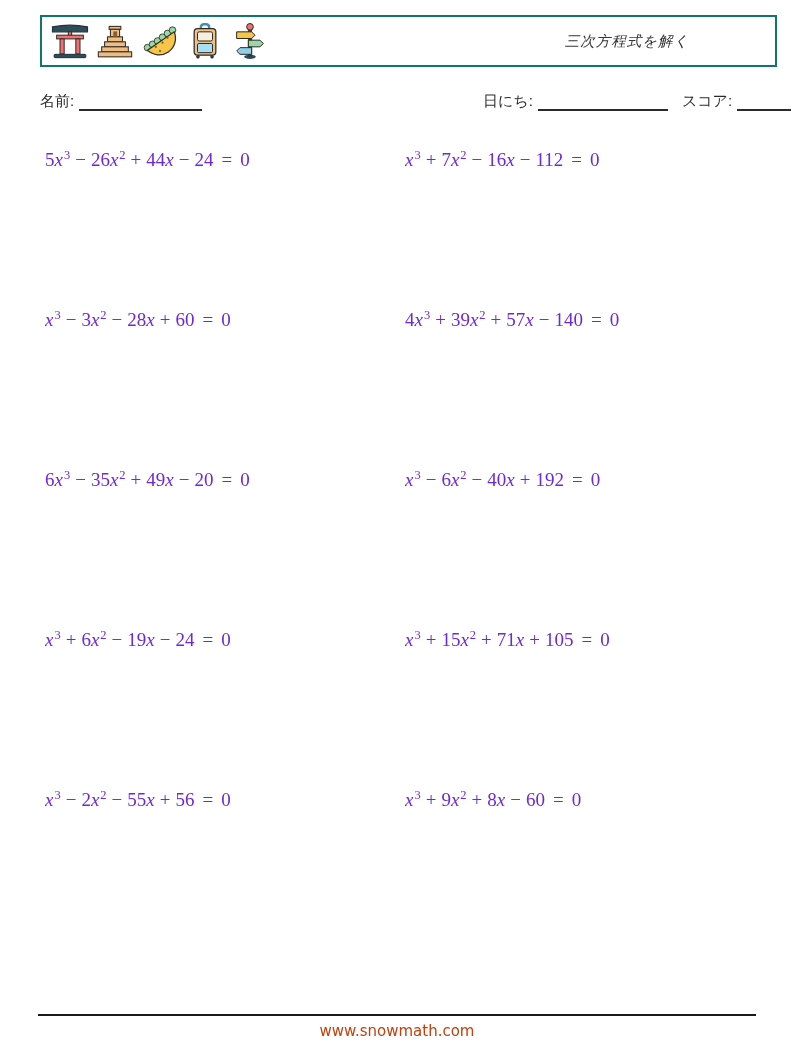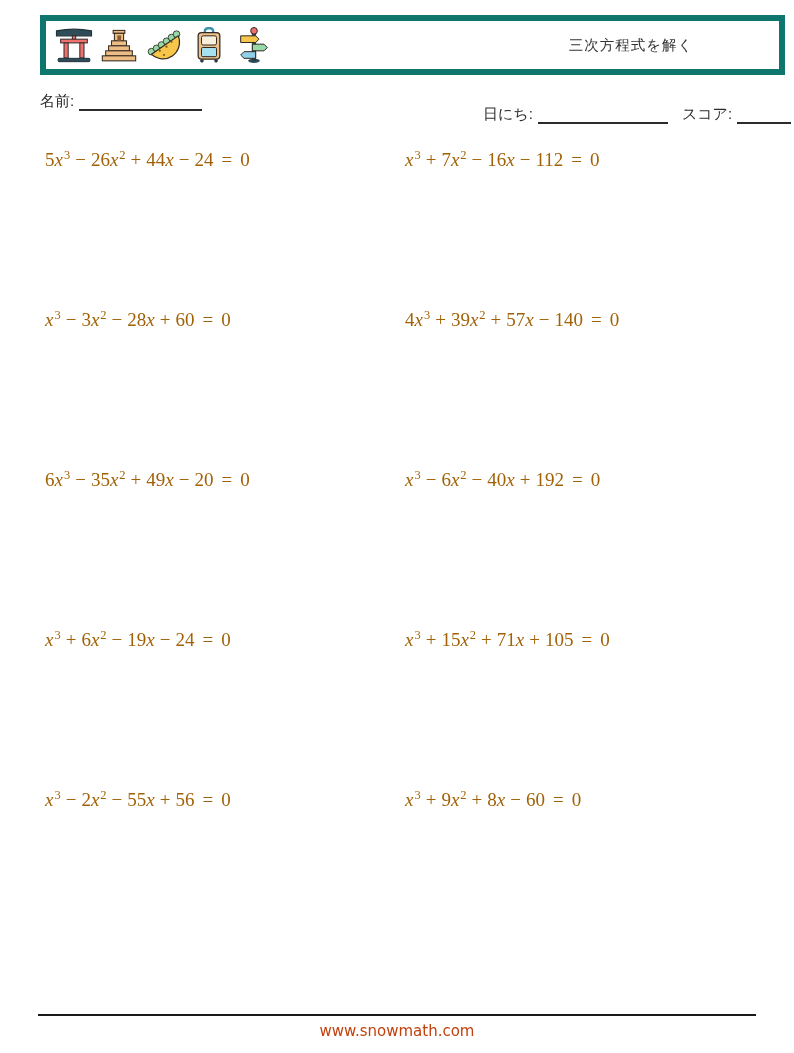--- a/index.html
+++ b/index.html
@@ -17,9 +17,10 @@
     position: absolute;
     left: 40px; top: 15px;
     width: 733px; height: 48px;
-    border: 6px solid #0f766e;
+    border: 2px solid #0f766e;
     display: flex;
     align-items: center;
+    font-style: italic;
   }
   .header-icons {
     display: flex;

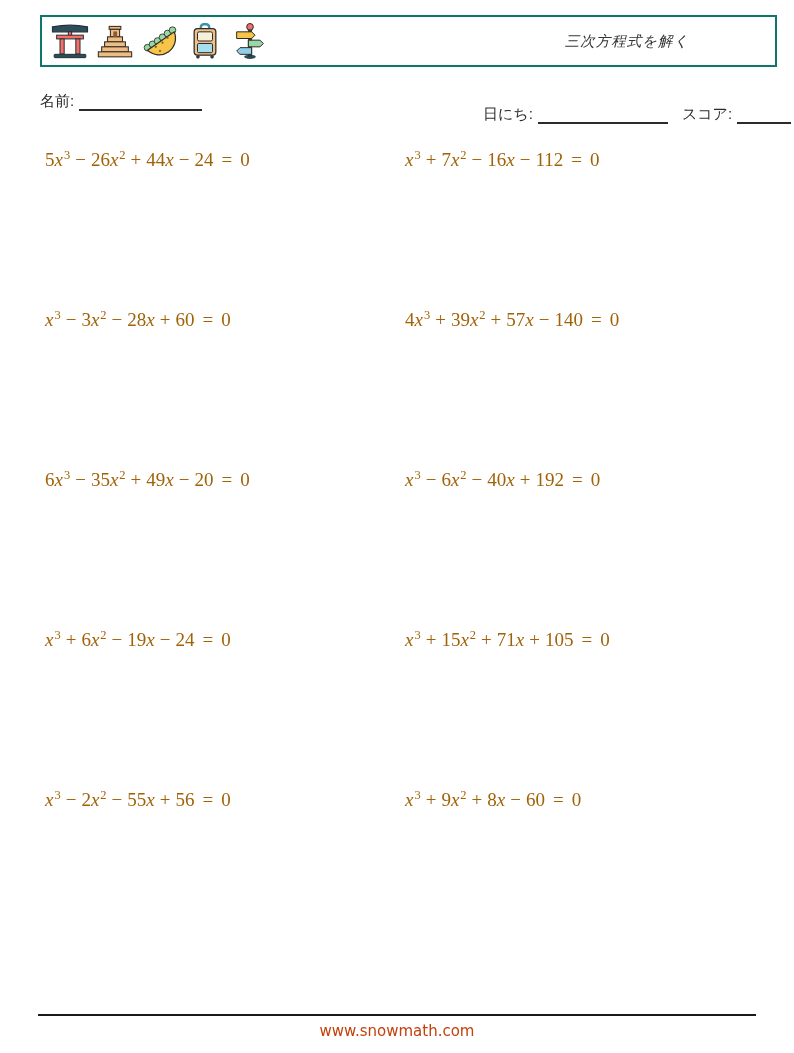--- a/index.html
+++ b/index.html
@@ -50,7 +50,7 @@
   .line-name { width: 123px; }
   .line-date { width: 130px; }
   .line-score { width: 54px; }
-  .score-label { margin-left: 14px; margin-top: 13px; }
+  .score-label { margin-left: 14px; }
 
   
   .problems { position: absolute; left: 0; top: 0; width: 100%; height: 100%; }

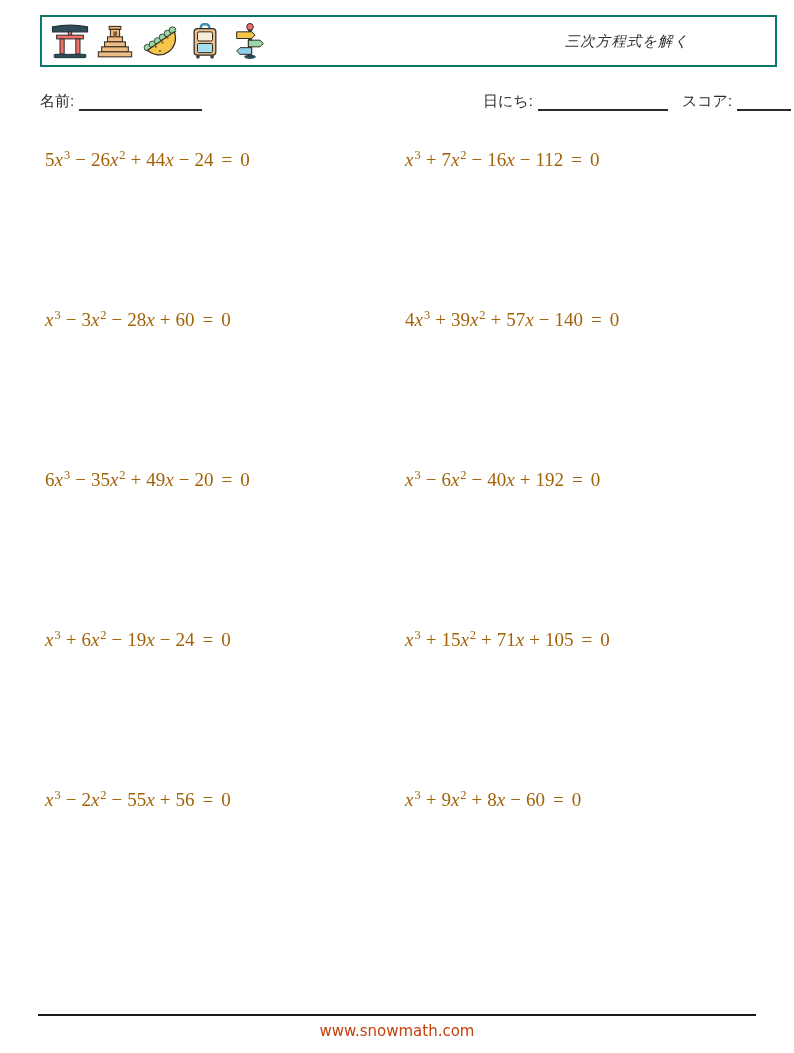--- a/index.html
+++ b/index.html
@@ -58,7 +58,7 @@
     position: absolute;
     font-family: "Liberation Serif", "DejaVu Serif", serif;
     font-size: 19px;
-    color: #a16207;
+    color: #6d28d9;
     white-space: nowrap;
   }
   .equation .var { font-style: italic; }

